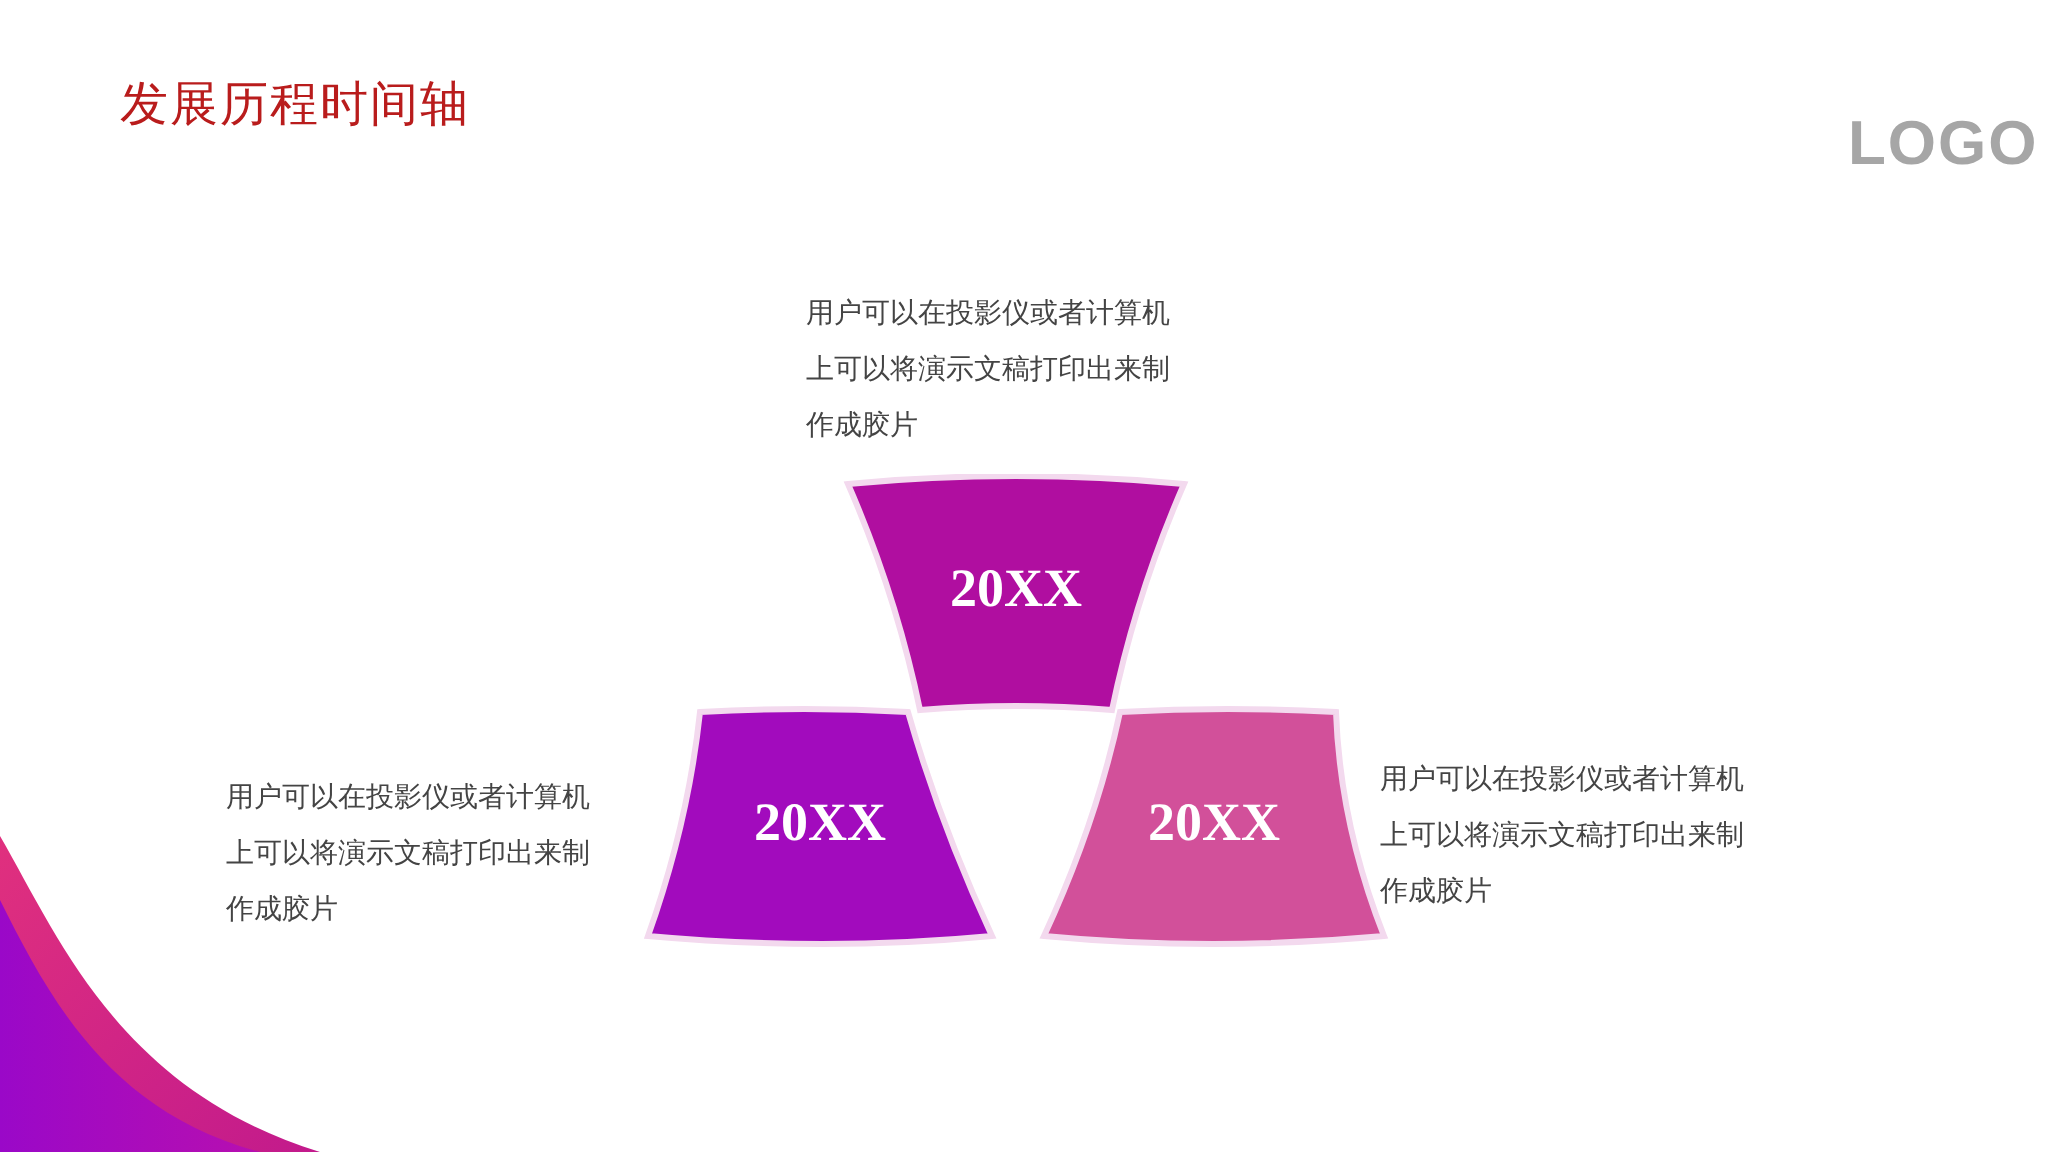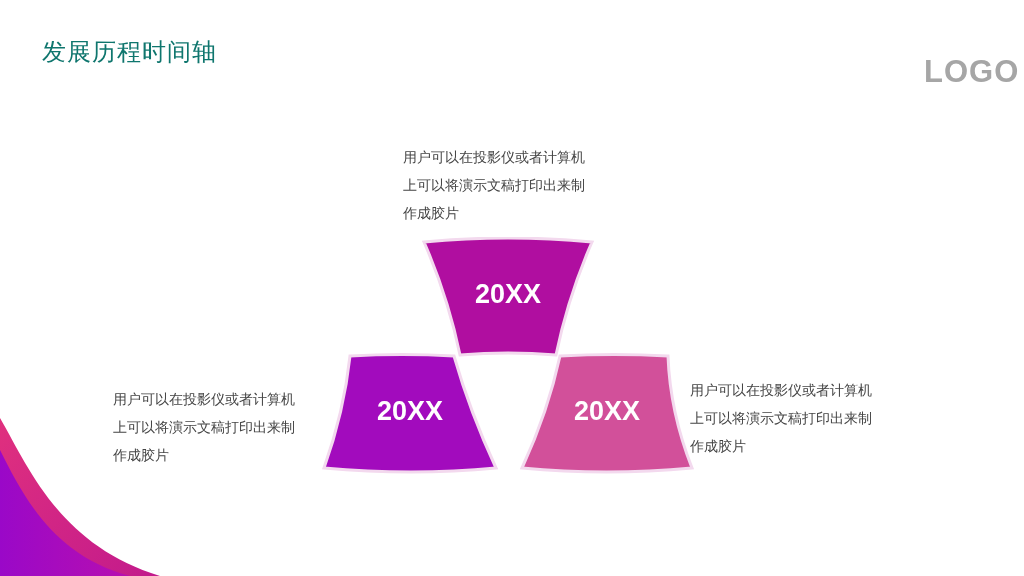--- a/index.html
+++ b/index.html
@@ -4,7 +4,7 @@
 <style>
   html,body{margin:0;padding:0;}
   body{width:1024px;height:576px;position:relative;overflow:hidden;background:#ffffff;font-family:"DejaVu Sans","Liberation Sans",sans-serif;}
-  .title{position:absolute;left:42px;top:36px;font-size:24px;color:#0f766e;letter-spacing:1px;}
+  .title{position:absolute;left:60px;top:36px;font-size:24px;color:#b91c1c;letter-spacing:1px;}
   .logo{position:absolute;left:924px;top:54px;font-size:31px;font-weight:bold;color:#a6a6a6;font-family:"Liberation Sans",sans-serif;letter-spacing:1px;}
   .corner{position:absolute;left:0;top:0;width:1024px;height:576px;}
   .shape{position:absolute;}

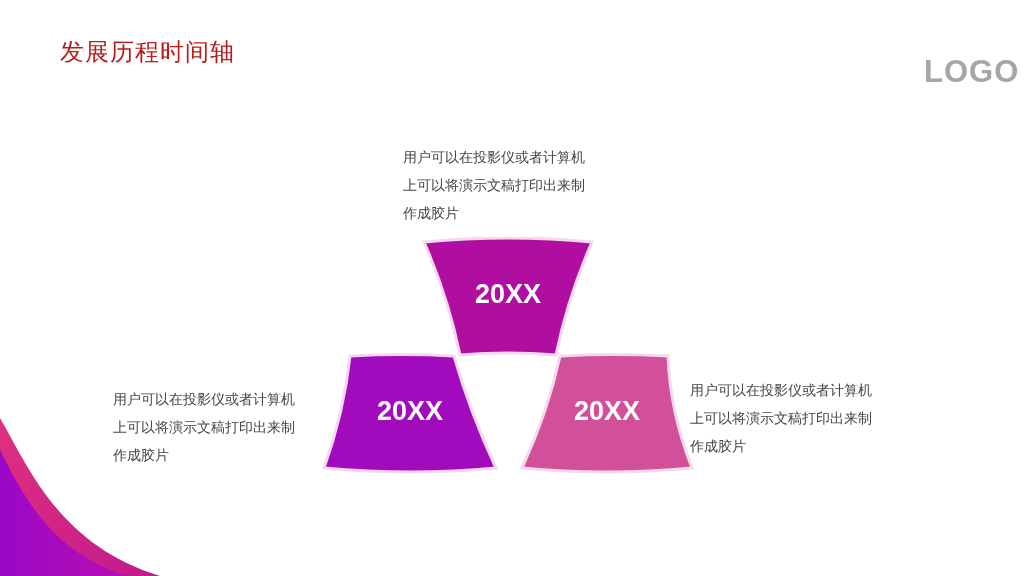--- a/index.html
+++ b/index.html
@@ -9,7 +9,7 @@
   .corner{position:absolute;left:0;top:0;width:1024px;height:576px;}
   .shape{position:absolute;}
   .shape svg{position:absolute;left:0;top:0;}
-  .year{position:absolute;width:100%;text-align:center;color:#ffffff;font-weight:bold;font-size:27px;font-family:Liberation Sans, sans-serif;}
+  .year{position:absolute;width:100%;text-align:center;color:#ffffff;font-weight:bold;font-size:27px;font-family:Liberation Serif, serif;}
   .desc{position:absolute;font-size:14px;color:#444444;line-height:28px;text-align:left;width:220px;}
 </style>
 </head>

